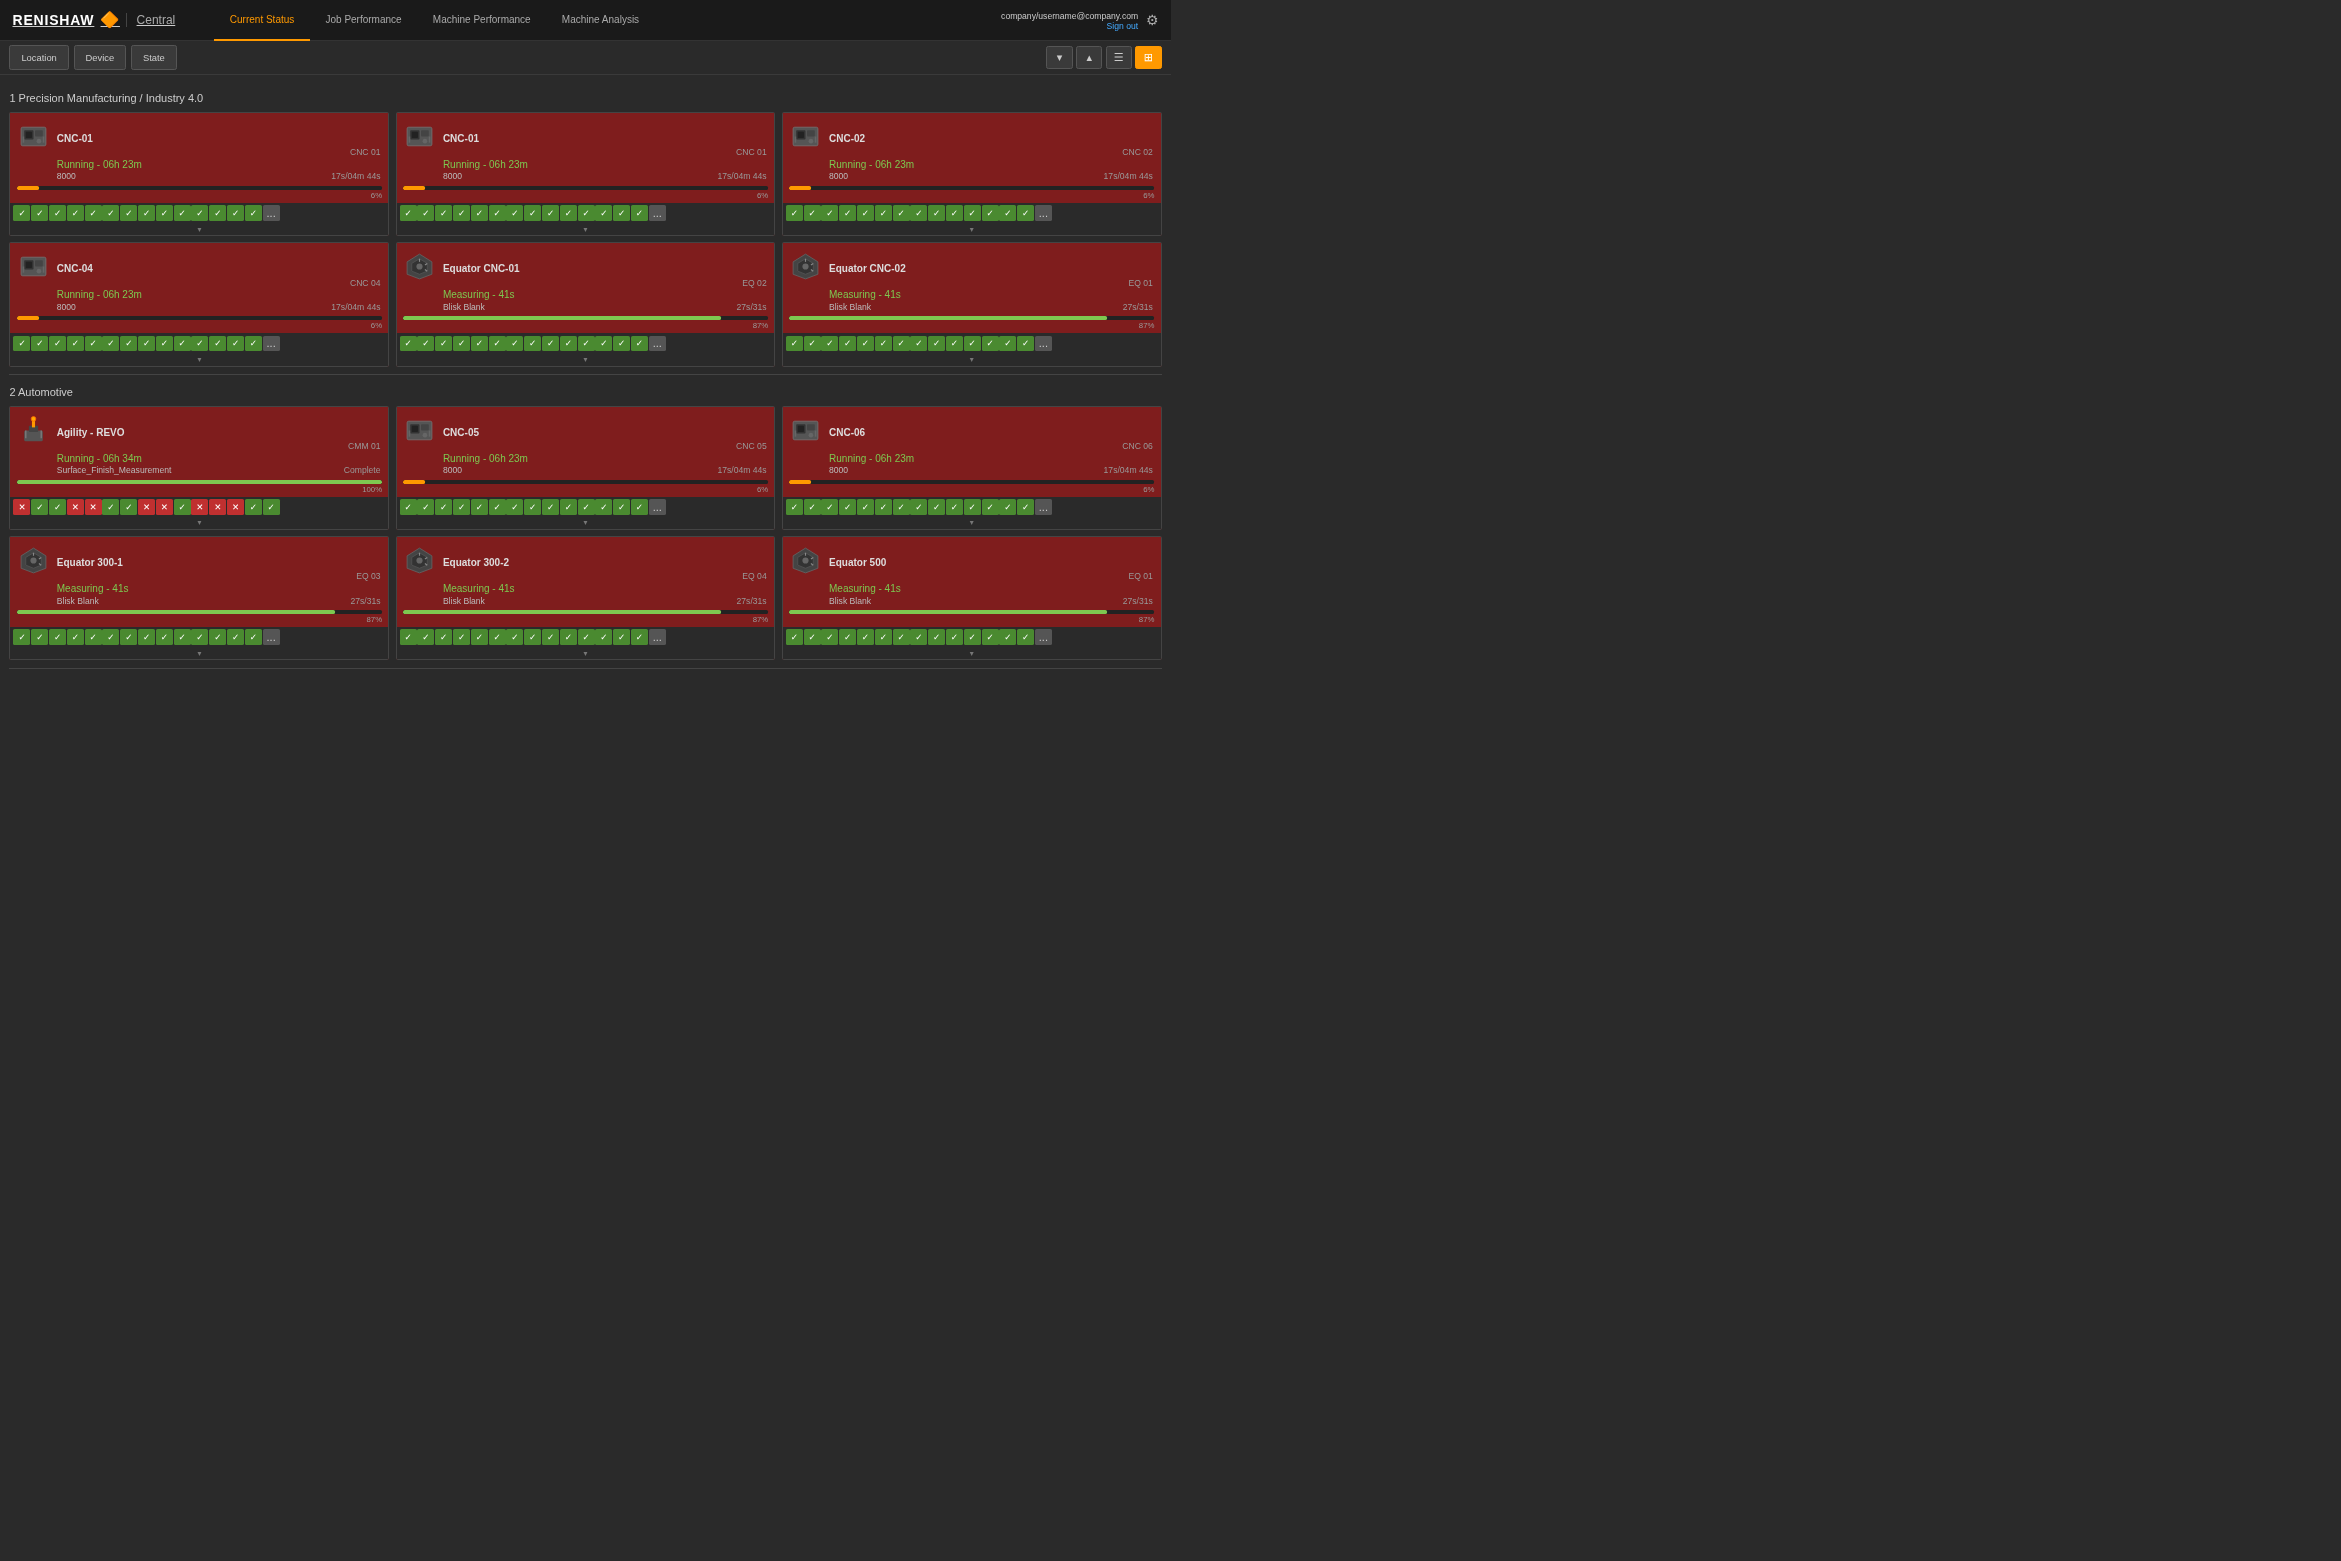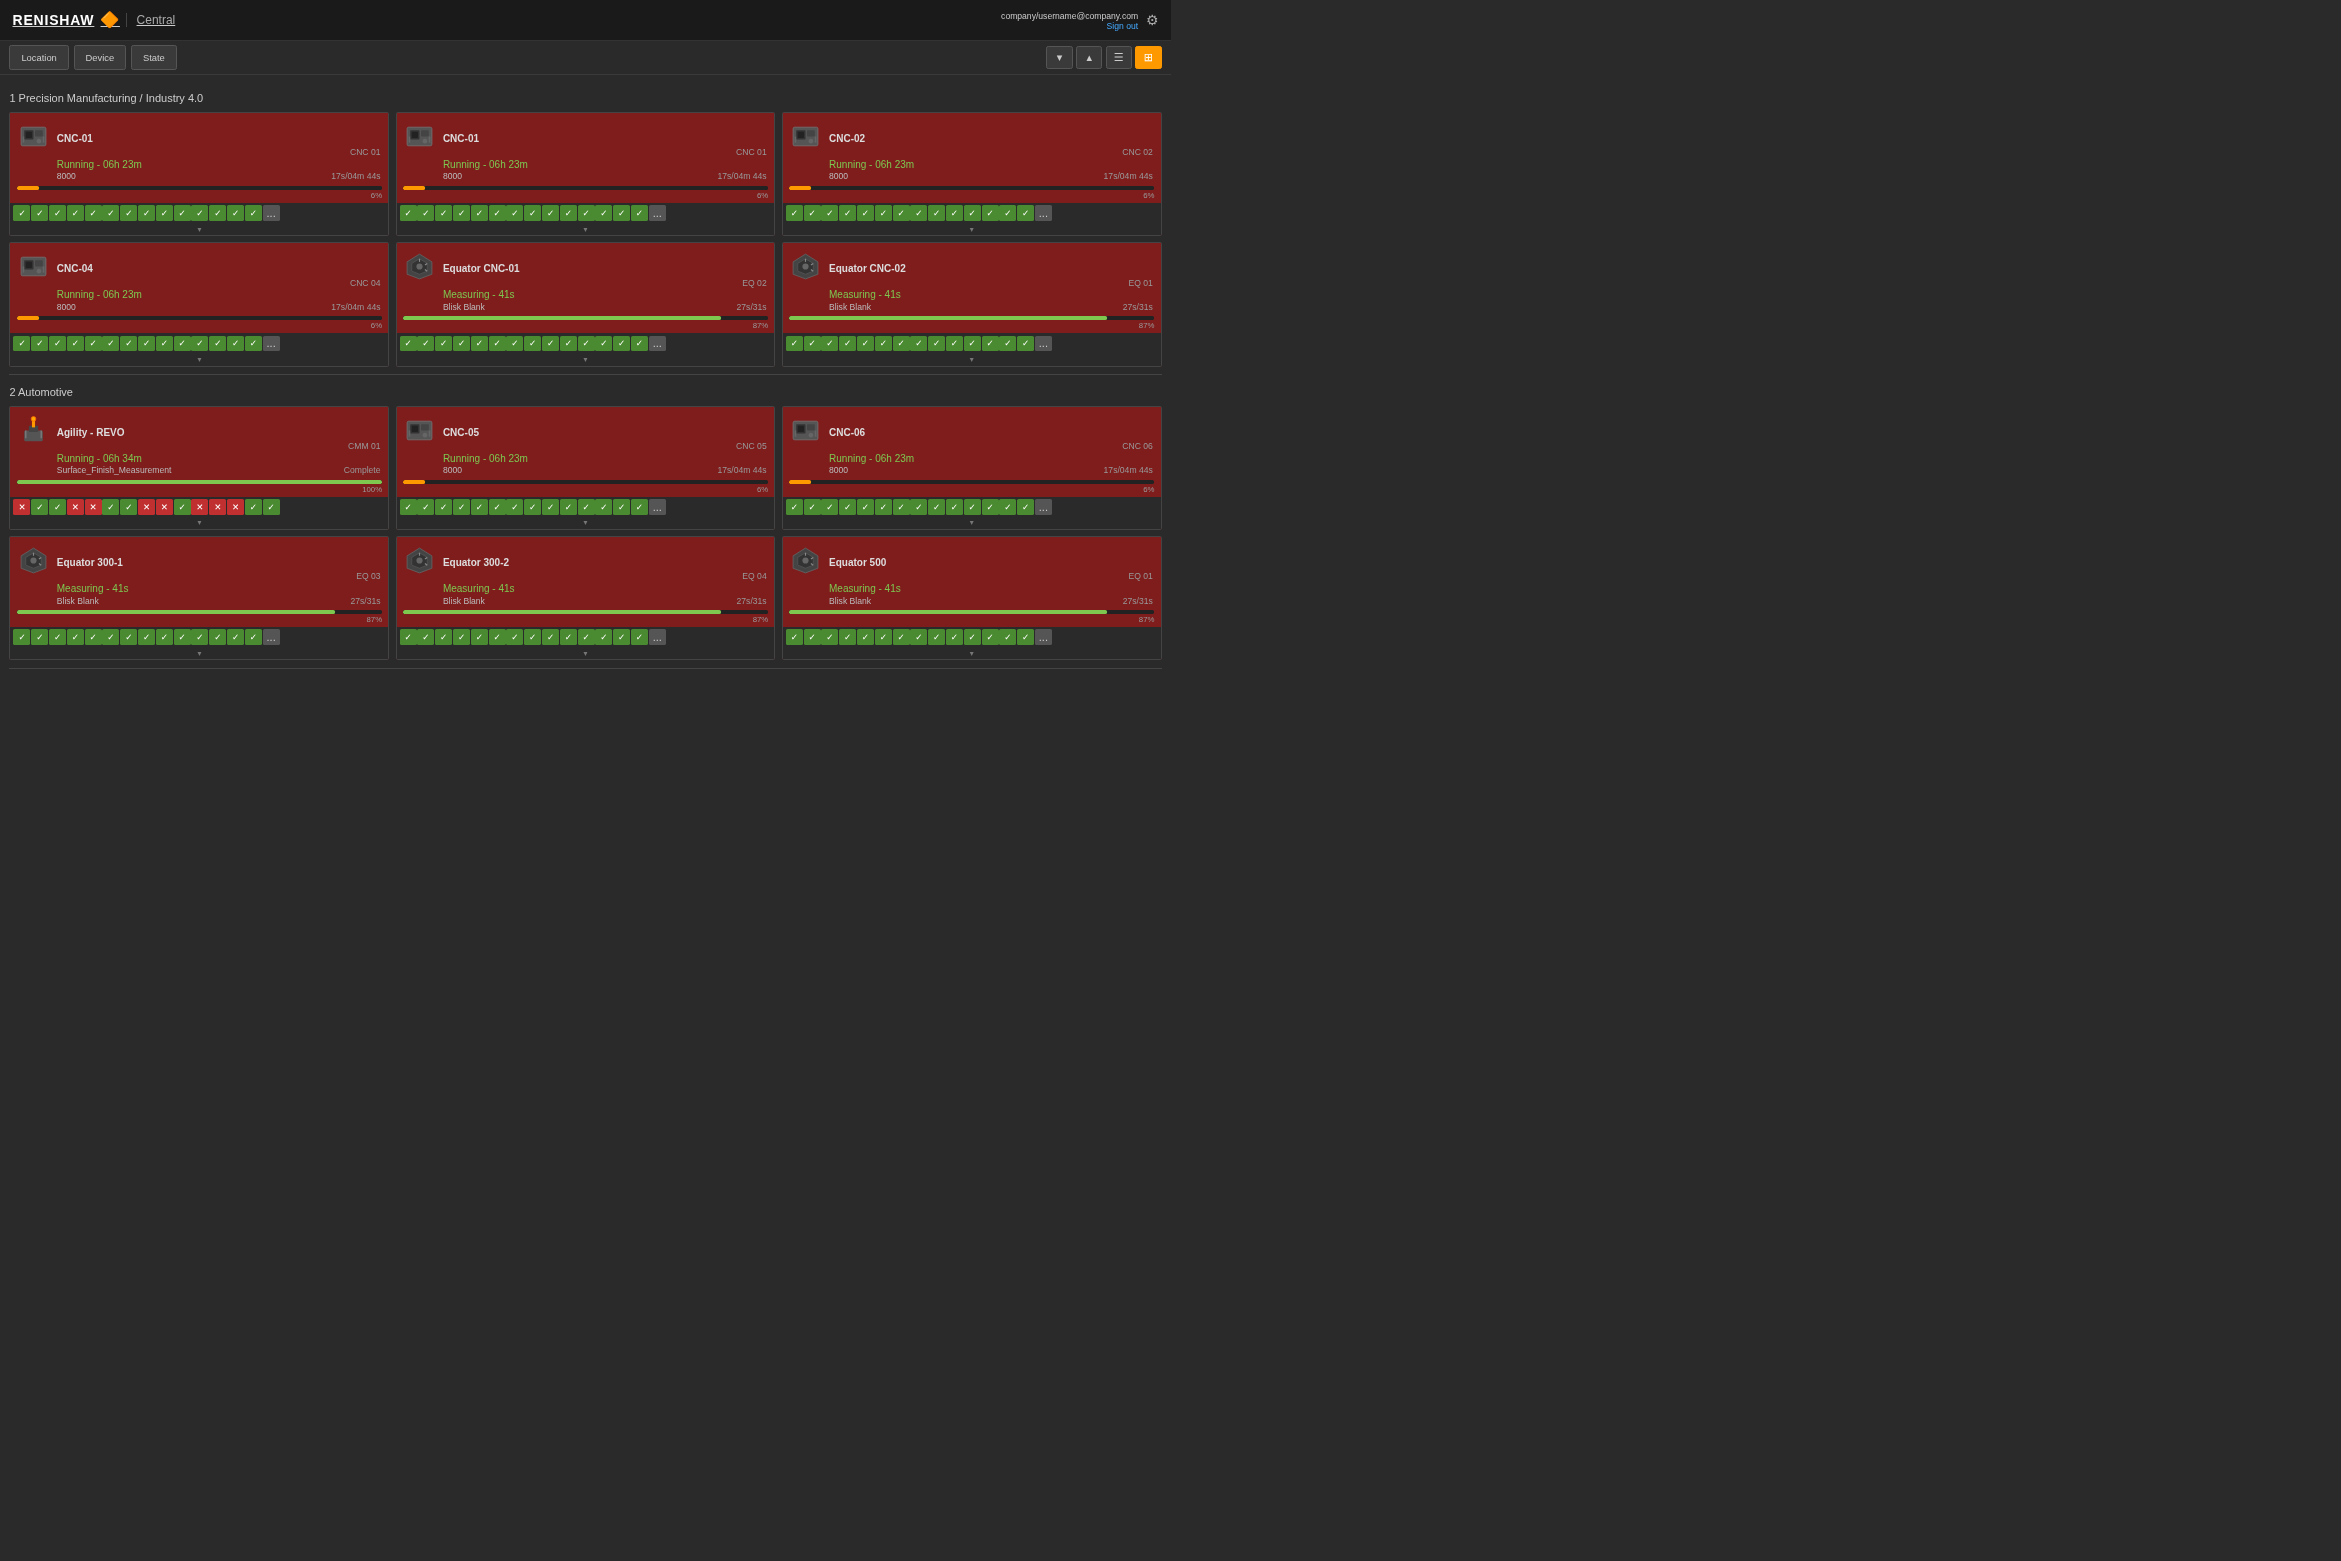--- a/index.html
+++ b/index.html
@@ -311,6 +311,12 @@
     <span class="logo-icon">🔶</span>
     <span class="central-text">Central</span>
   </div>
+  <nav class="nav-tabs">
+    <div class="nav-tab active">Current Status</div>
+    <div class="nav-tab">Job Performance</div>
+    <div class="nav-tab">Machine Performance</div>
+    <div class="nav-tab">Machine Analysis</div>
+  </nav>
   <div class="header-right">
     <div class="user-info">
       <span class="user-email">company/username@company.com</span><br>

